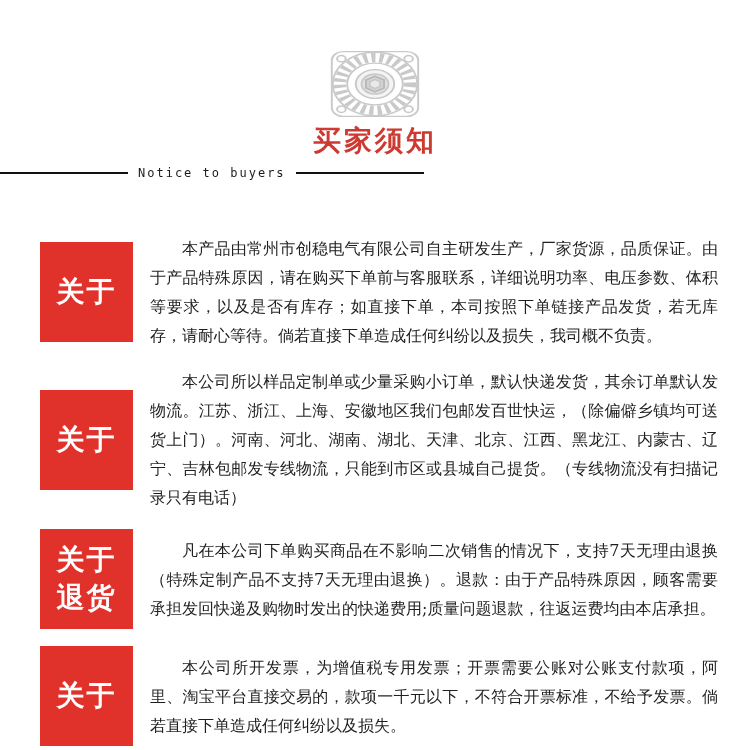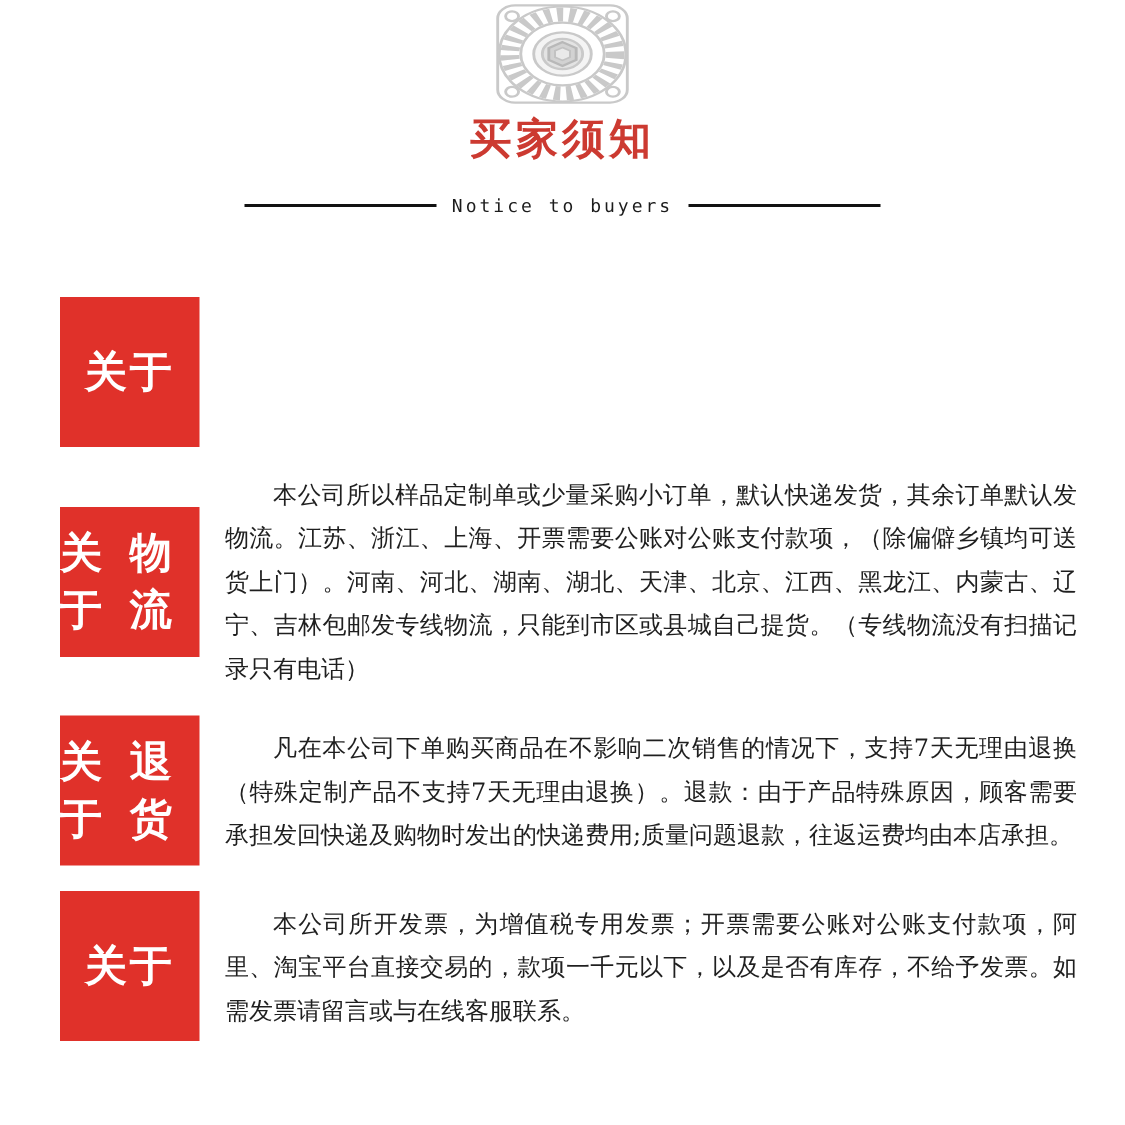--- a/index.html
+++ b/index.html
@@ -7,7 +7,7 @@
   .page{position:relative;width:750px;height:750px;background:#ffffff;margin:0 auto;overflow:hidden;}
 
   
-  .header{text-align:center;}
+  .header{padding-top:48px;text-align:center;}
   .logo-wrap{display:flex;justify-content:center;}
   .title{font-size:28px;font-weight:bold;letter-spacing:3px;margin-top:2px;font-family:"DejaVu Serif", serif;color:var(--title-red,#cc3a31);}
   .subtitle-row{display:flex;align-items:center;justify-content:center;margin-top:18px;}

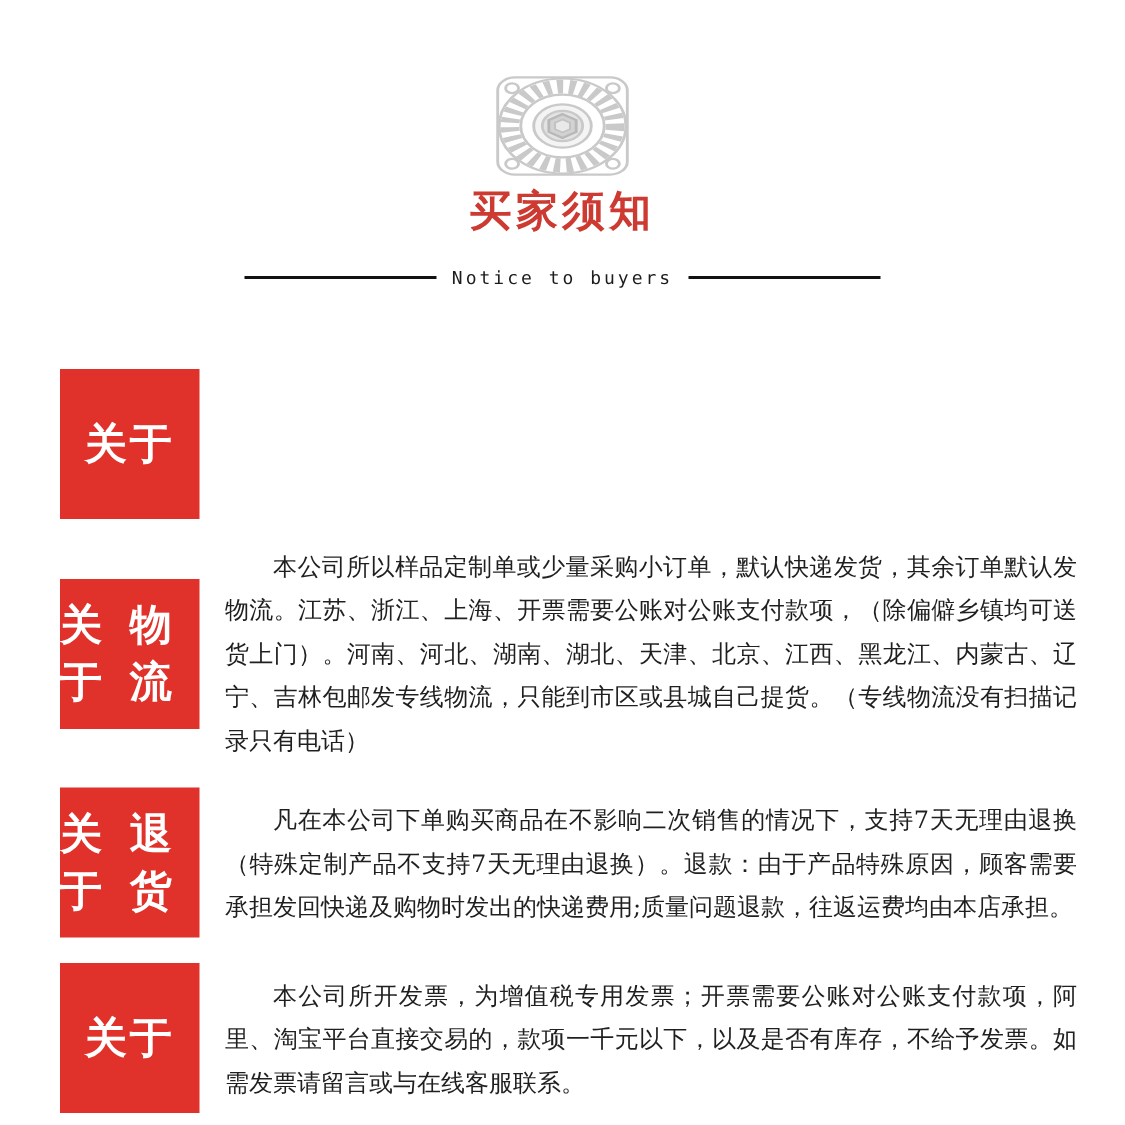--- a/index.html
+++ b/index.html
@@ -10,7 +10,7 @@
   .header{padding-top:48px;text-align:center;}
   .logo-wrap{display:flex;justify-content:center;}
   .title{font-size:28px;font-weight:bold;letter-spacing:3px;margin-top:2px;font-family:"DejaVu Serif", serif;color:var(--title-red,#cc3a31);}
-  .subtitle-row{display:flex;align-items:center;justify-content:center;margin-top:18px;}
+  .subtitle-row{display:flex;align-items:center;margin-top:6px;}
   .subtitle-line{width:128px;height:2px;background:var(--line-black,#111);}
   .subtitle{font-family:"DejaVu Sans Mono", monospace;font-size:12px;letter-spacing:2px;color:#1c1c1c;margin:0 10px;white-space:nowrap;}
 

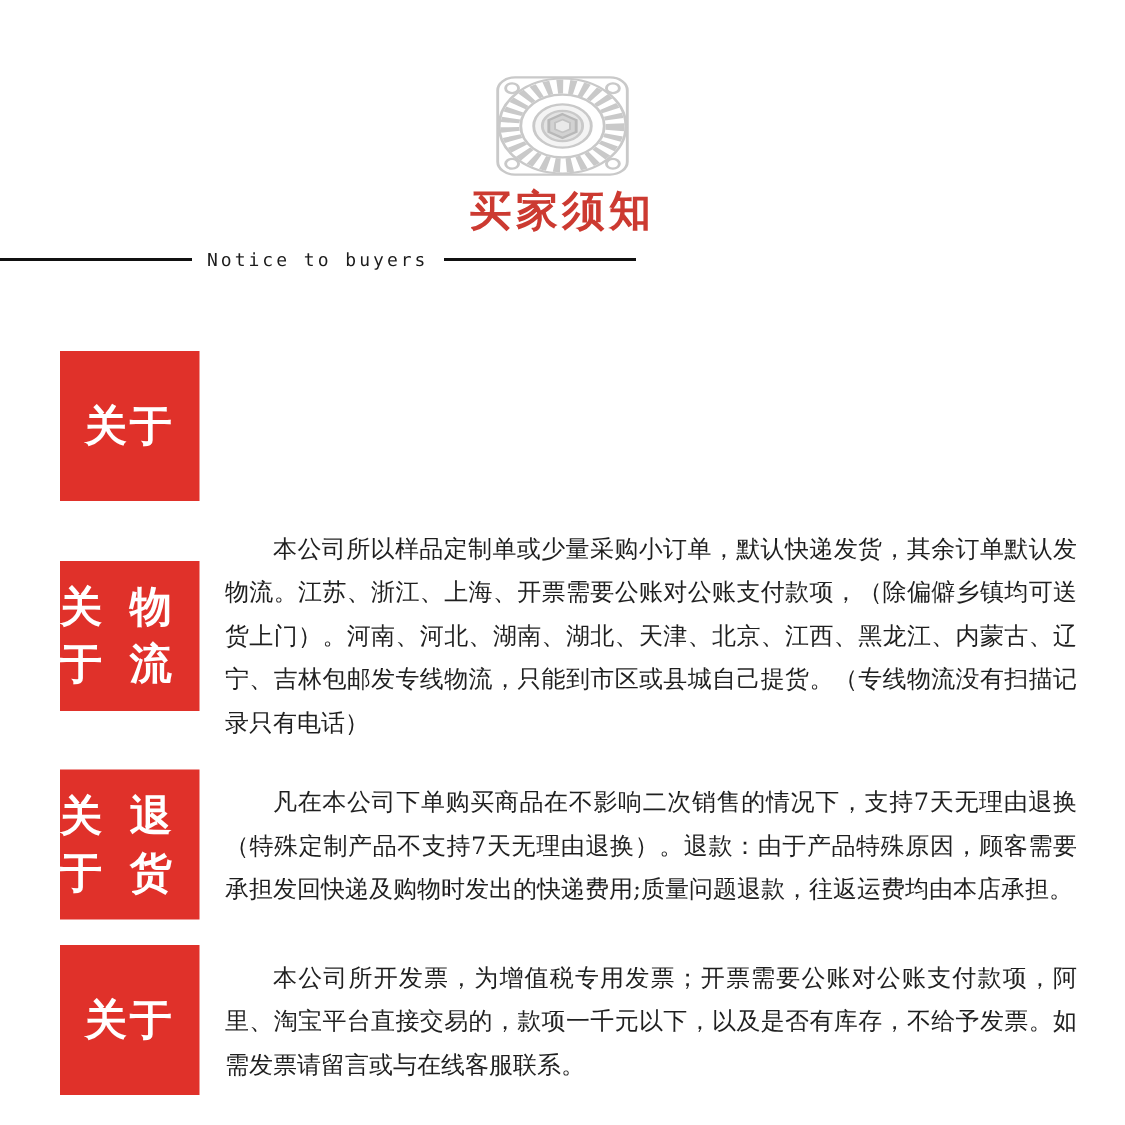--- a/index.html
+++ b/index.html
@@ -64,6 +64,7 @@
       <div class="section-label">
         <span>关于</span>
       </div>
+      <div class="section-text">本产品由常州市创稳电气有限公司自主研发生产，厂家货源，品质保证。由于产品特殊原因，请在购买下单前与客服联系，详细说明功率、电压参数、体积等要求，以及是否有库存；如直接下单，本司按照下单链接产品发货，若无库存，请耐心等待。倘若直接下单造成任何纠纷以及损失，我司概不负责。</div>
     </div>
 
     <div class="section-row">

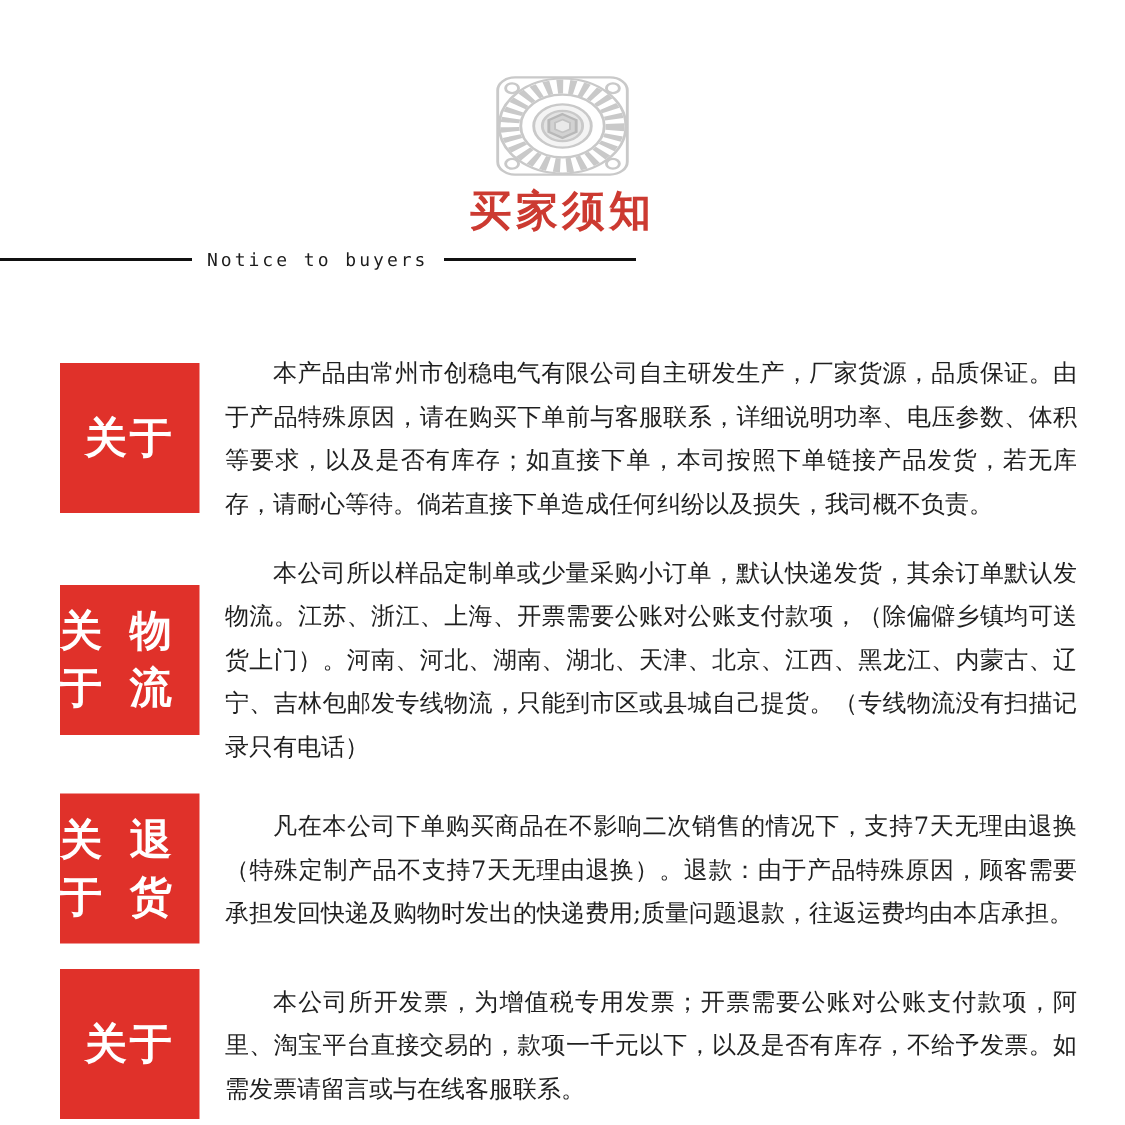--- a/index.html
+++ b/index.html
@@ -18,7 +18,7 @@
   .sections{margin-top:54px;padding:0 32px 0 40px;}
   .section-row{display:flex;align-items:center;margin-bottom:17px;min-height:100px;}
   .section-label{flex-shrink:0;width:93px;height:100px;background:var(--accent-red,#e0312a);color:#ffffff;
-    display:flex;flex-direction:row;justify-content:center;align-items:center;
+    display:flex;flex-direction:column;justify-content:center;align-items:center;
     font-family:"Liberation Sans", sans-serif;font-weight:bold;font-size:28px;line-height:38px;letter-spacing:2px;}
   .section-text{margin-left:17px;width:568px;font-size:16px;line-height:29px;color:#1f1f1f;
     text-align:justify;text-indent:2em;font-family:"DejaVu Serif", serif;}

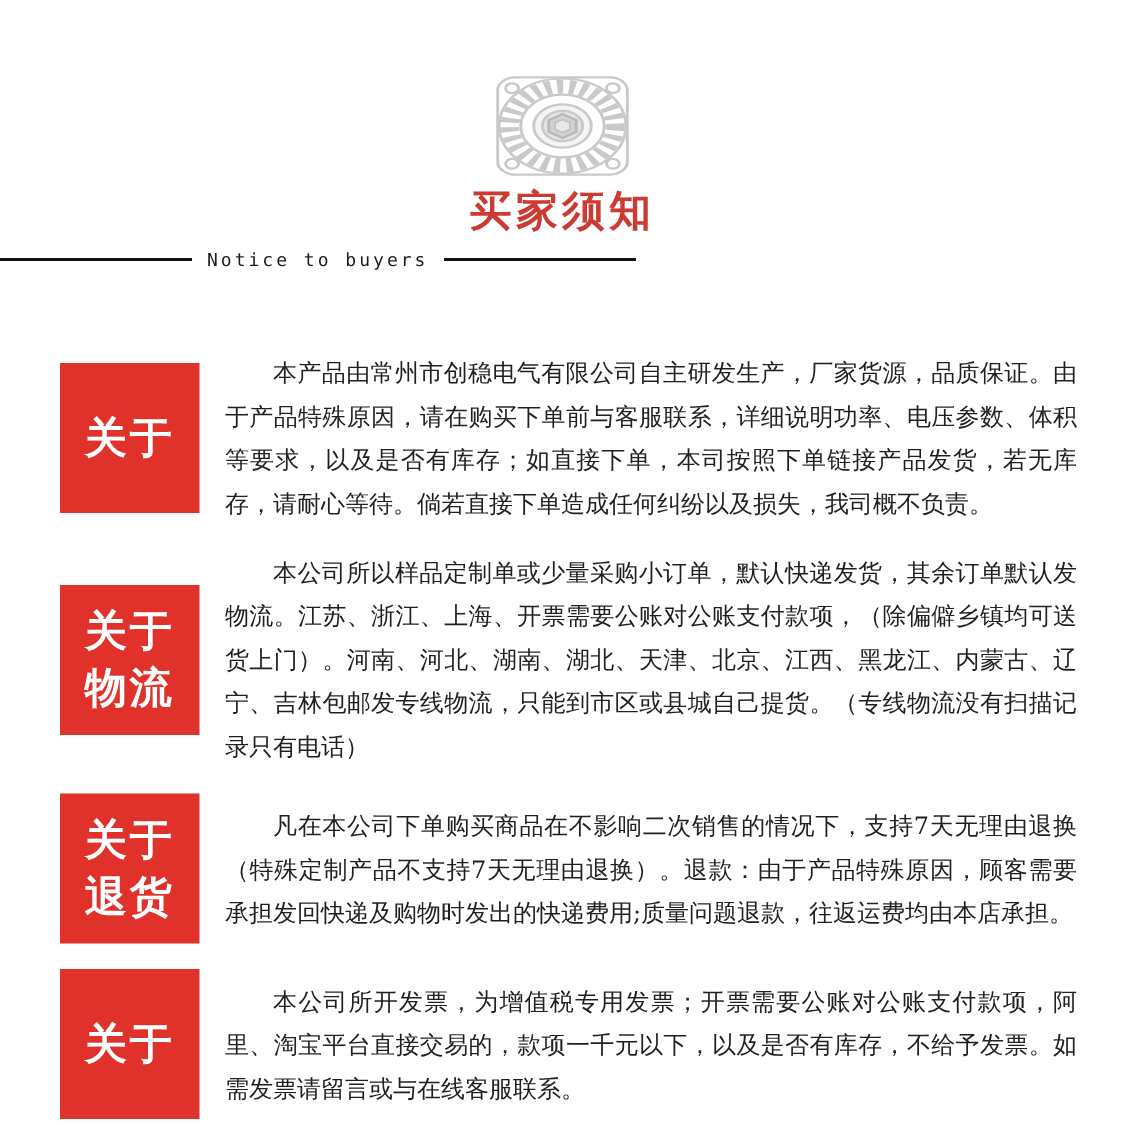--- a/index.html
+++ b/index.html
@@ -72,7 +72,7 @@
         <span>关于</span>
         <span>物流</span>
       </div>
-      <div class="section-text">本公司所以样品定制单或少量采购小订单，默认快递发货，其余订单默认发物流。江苏、浙江、上海、开票需要公账对公账支付款项，（除偏僻乡镇均可送货上门）。河南、河北、湖南、湖北、天津、北京、江西、黑龙江、内蒙古、辽宁、吉林包邮发专线物流，只能到市区或县城自己提货。（专线物流没有扫描记录只有电话）</div>
+      <div class="section-text">本公司所以样品定制单或少量采购小订单，默认快递发货，其余订单默认发物流。江苏、浙江、上海、安徽地区我们包邮发百世快运，（除偏僻乡镇均可送货上门）。河南、河北、湖南、湖北、天津、北京、江西、黑龙江、内蒙古、辽宁、吉林包邮发专线物流，只能到市区或县城自己提货。（专线物流没有扫描记录只有电话）</div>
     </div>
 
     <div class="section-row">

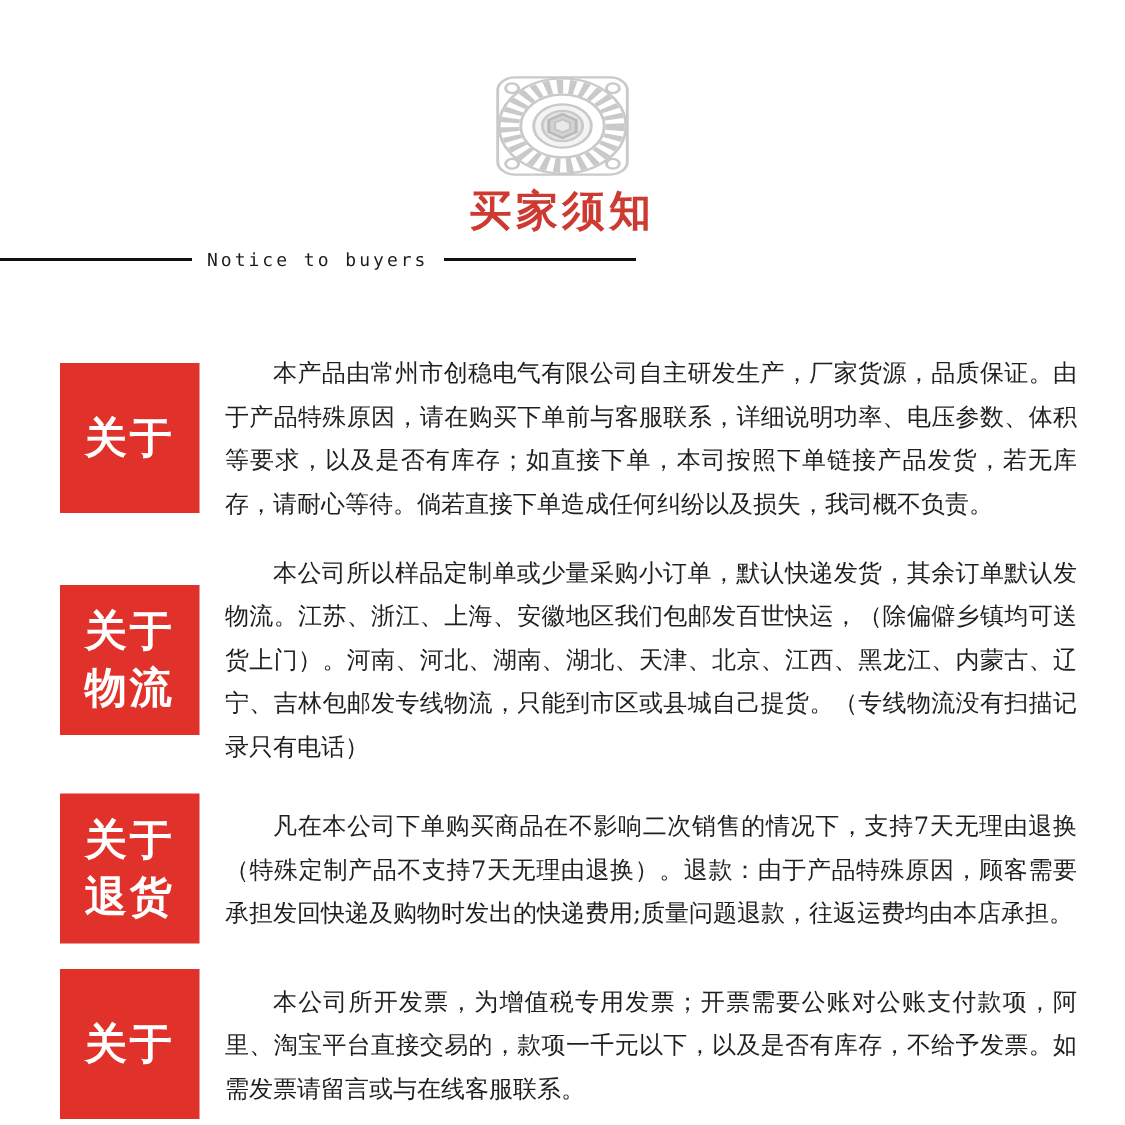--- a/index.html
+++ b/index.html
@@ -70,7 +70,6 @@
     <div class="section-row">
       <div class="section-label">
         <span>关于</span>
-        <span>物流</span>
       </div>
       <div class="section-text">本公司所以样品定制单或少量采购小订单，默认快递发货，其余订单默认发物流。江苏、浙江、上海、安徽地区我们包邮发百世快运，（除偏僻乡镇均可送货上门）。河南、河北、湖南、湖北、天津、北京、江西、黑龙江、内蒙古、辽宁、吉林包邮发专线物流，只能到市区或县城自己提货。（专线物流没有扫描记录只有电话）</div>
     </div>

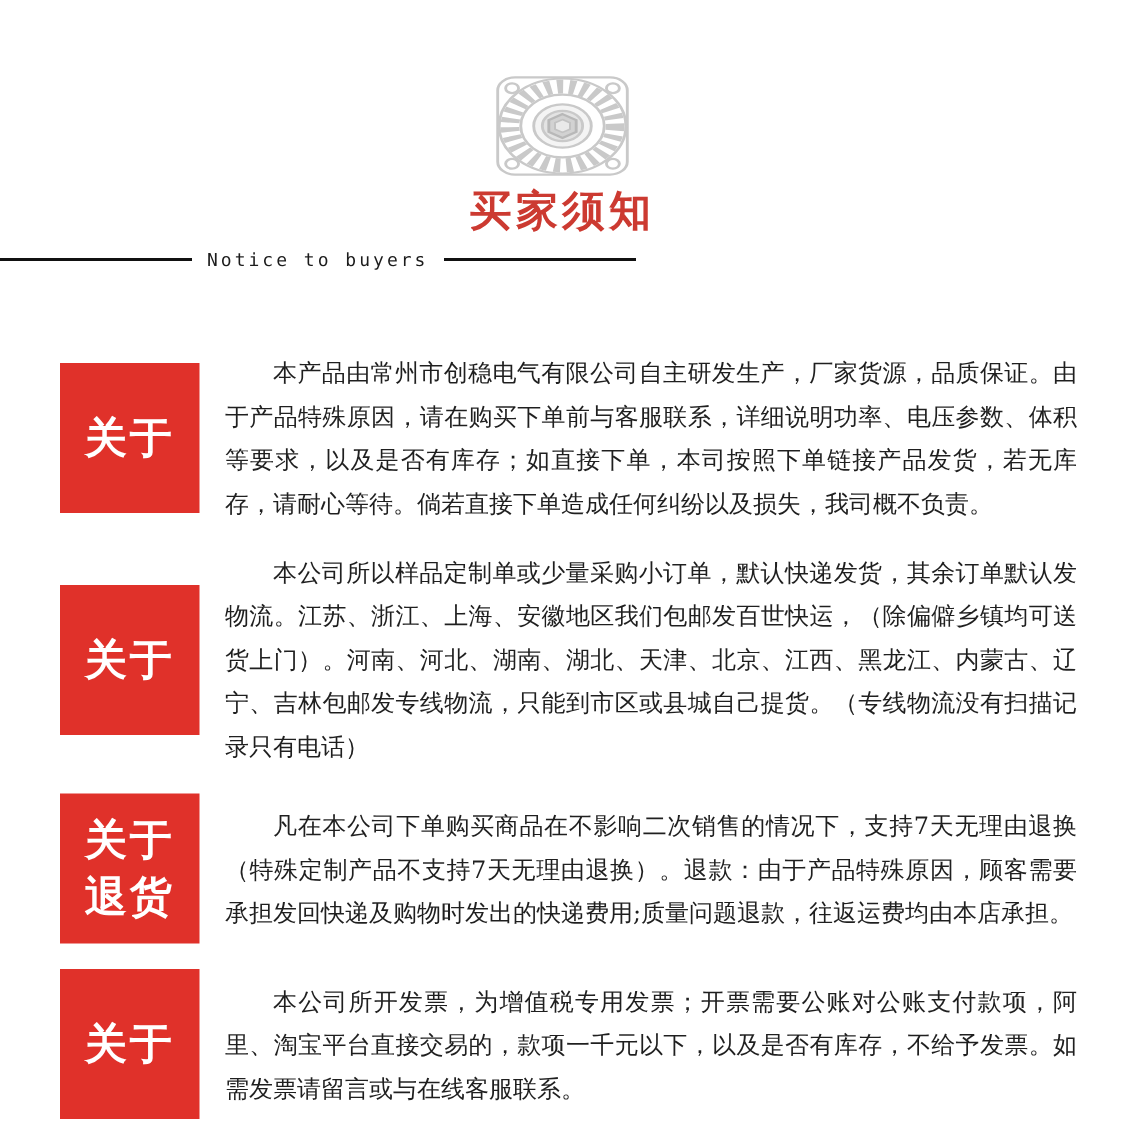--- a/index.html
+++ b/index.html
@@ -86,7 +86,7 @@
       <div class="section-label">
         <span>关于</span>
       </div>
-      <div class="section-text">本公司所开发票，为增值税专用发票；开票需要公账对公账支付款项，阿里、淘宝平台直接交易的，款项一千元以下，以及是否有库存，不给予发票。如需发票请留言或与在线客服联系。</div>
+      <div class="section-text">本公司所开发票，为增值税专用发票；开票需要公账对公账支付款项，阿里、淘宝平台直接交易的，款项一千元以下，不符合开票标准，不给予发票。倘若直接下单造成任何纠纷以及损失。</div>
     </div>
 
   </div>

